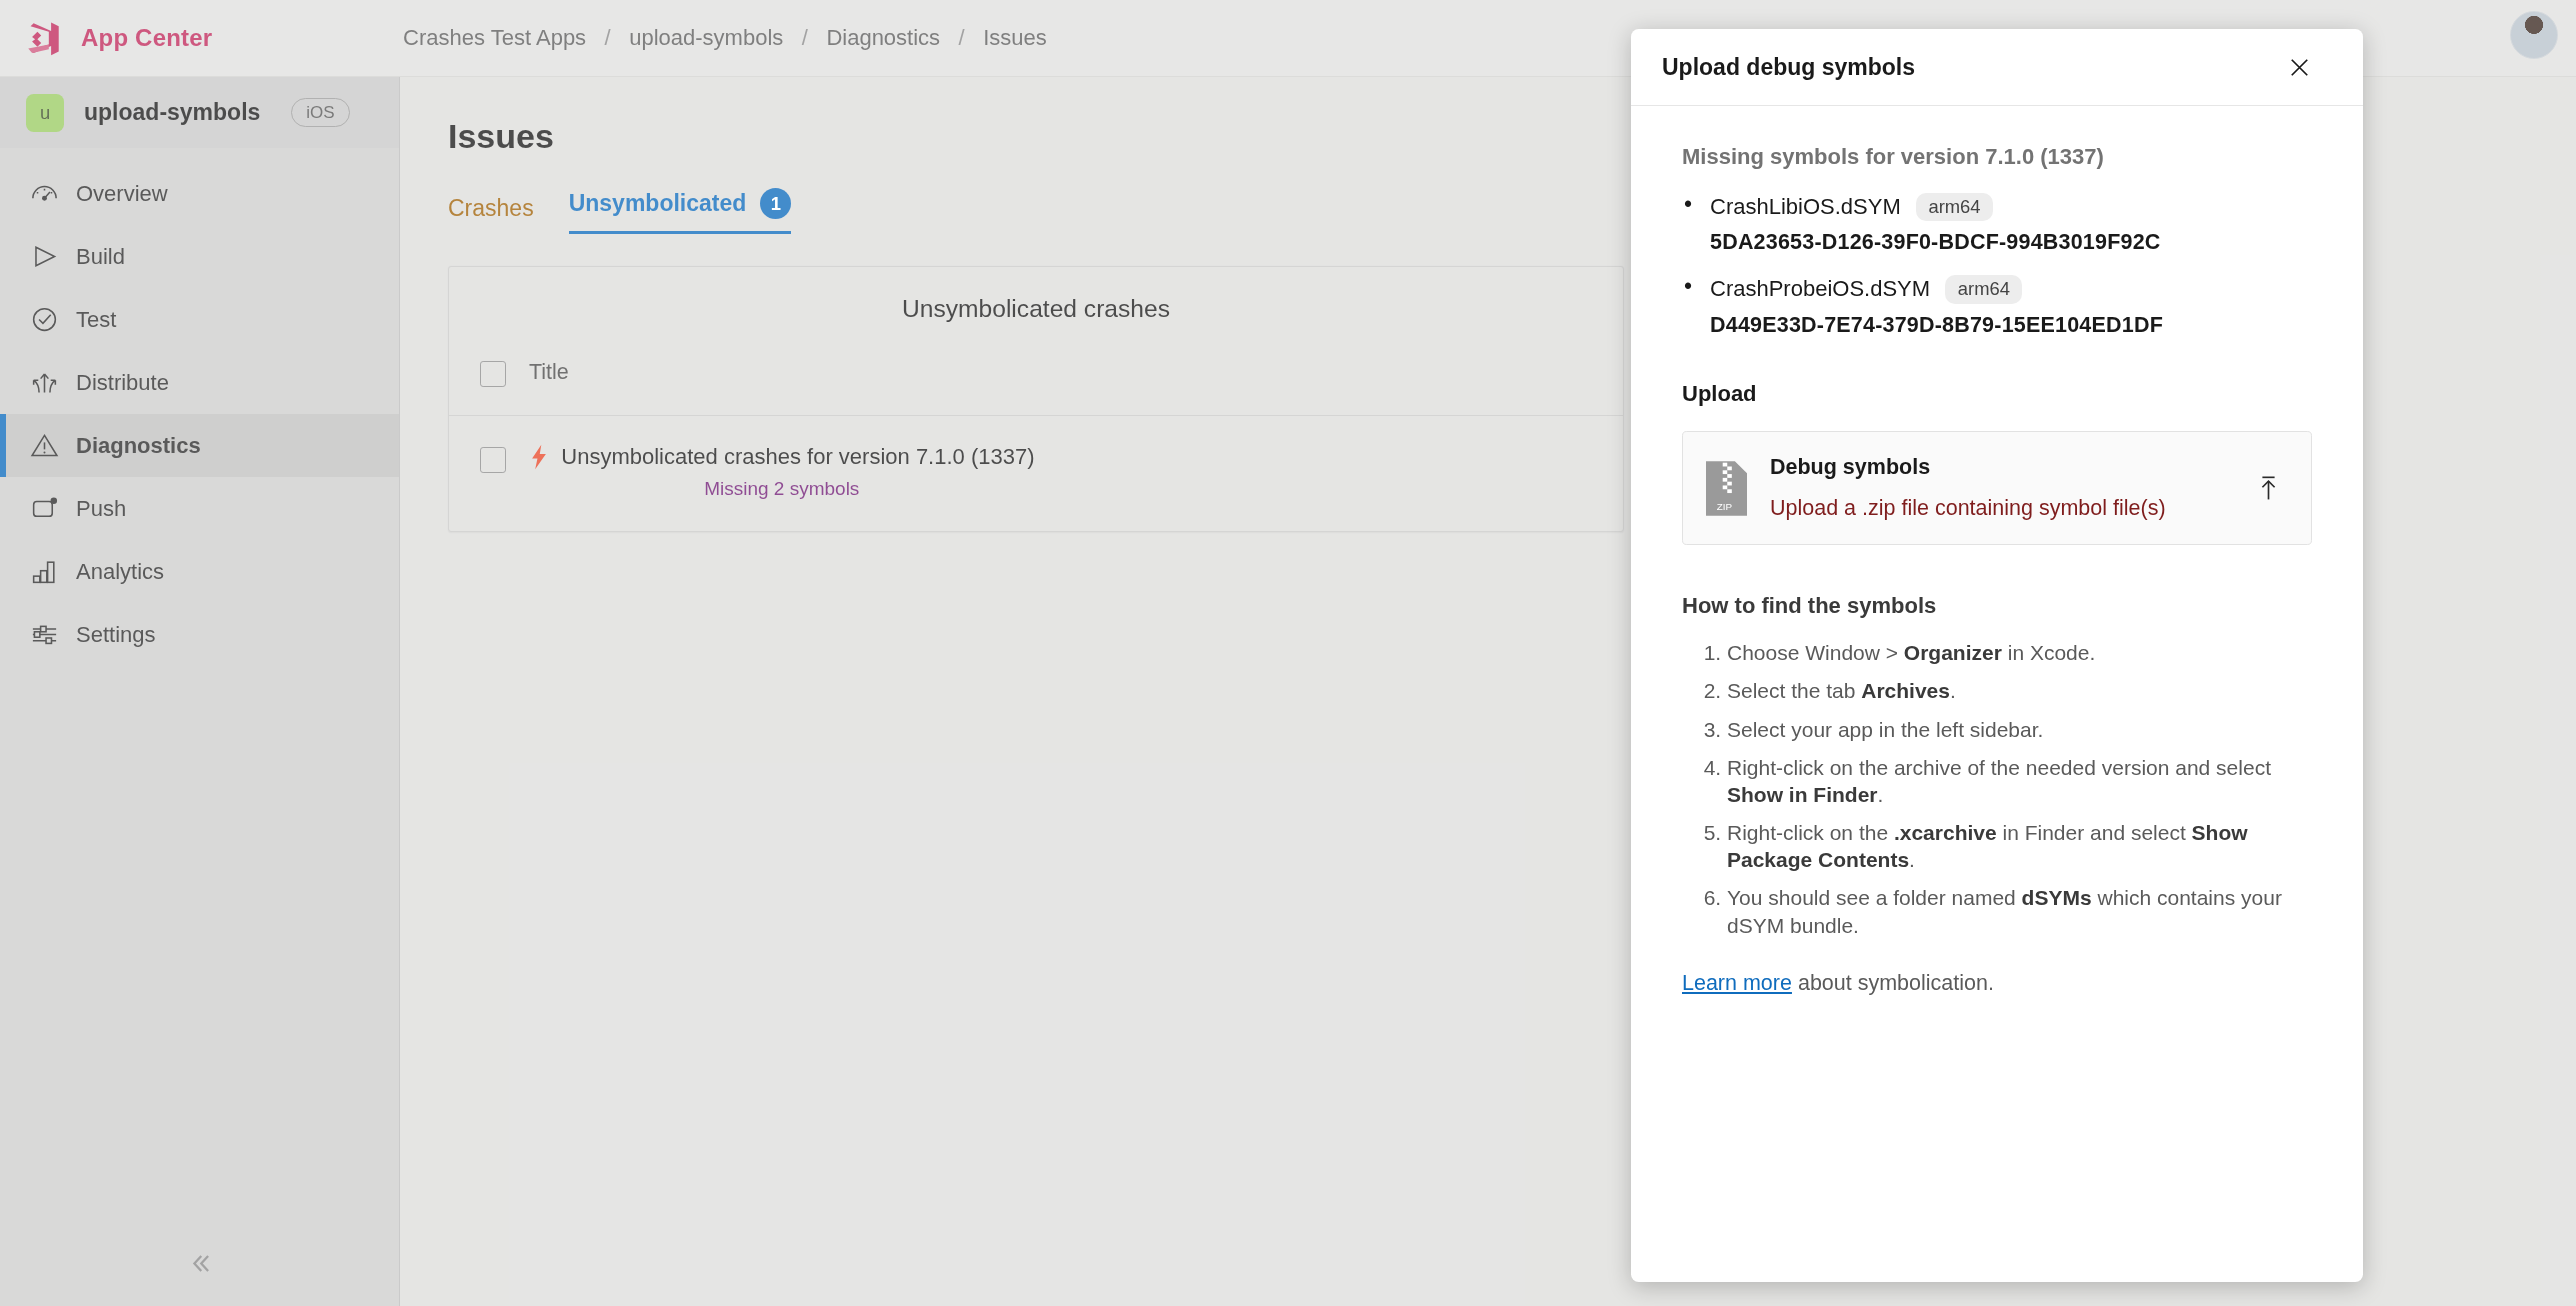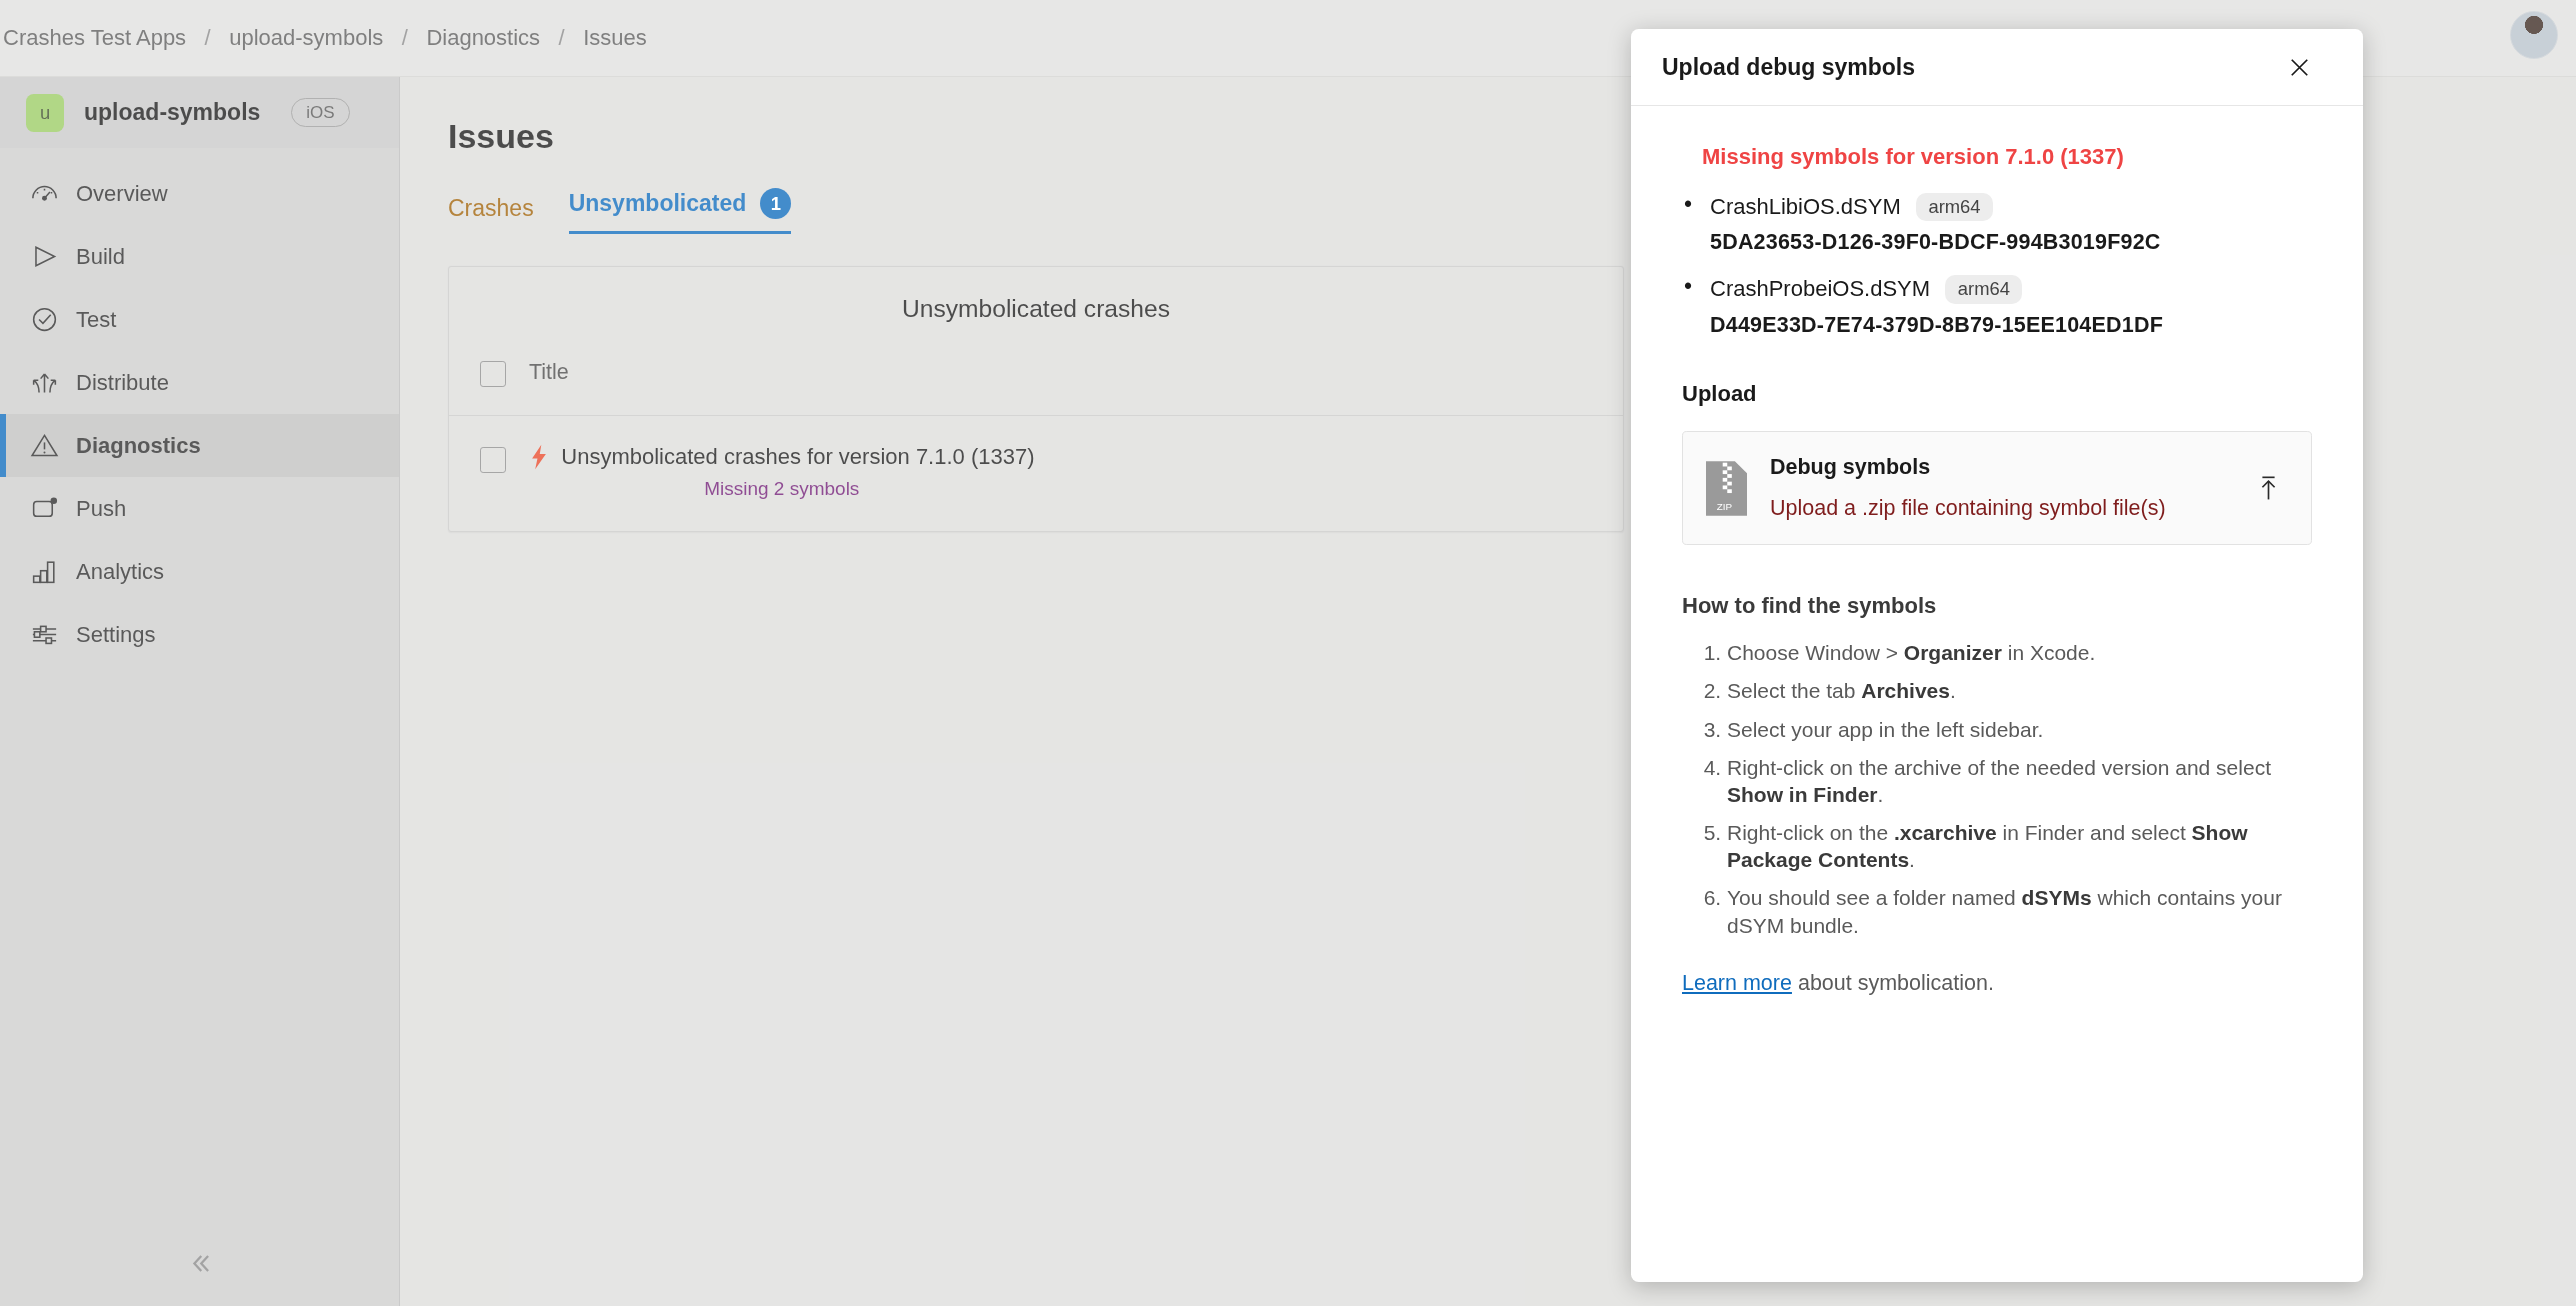--- a/index.html
+++ b/index.html
@@ -168,6 +168,14 @@
 <div class="app">
 
   <div class="topbar">
+    <div class="brand">
+      <svg class="brand-logo" viewBox="0 0 46 46">
+        <path d="M33 2 L43 7 L43 40 L33 45 L33 33 L10 42 L6 38 L30 31 L30 14 L6 7 L10 3 L33 13 Z" fill="#c02a5c"></path>
+        <path d="M15 14 L20 19 L15 24 L20 29 L15 34 L8 27 L12 24 L8 21 Z" fill="#c02a5c"></path>
+        <path d="M3 36 L30 31 L30 37 L8 42 Z" fill="#d05a80"></path>
+      </svg>
+      <span class="brand-name">App Center</span>
+    </div>
 
     <div class="breadcrumb">
       <span class="crumb link">Crashes Test Apps</span>

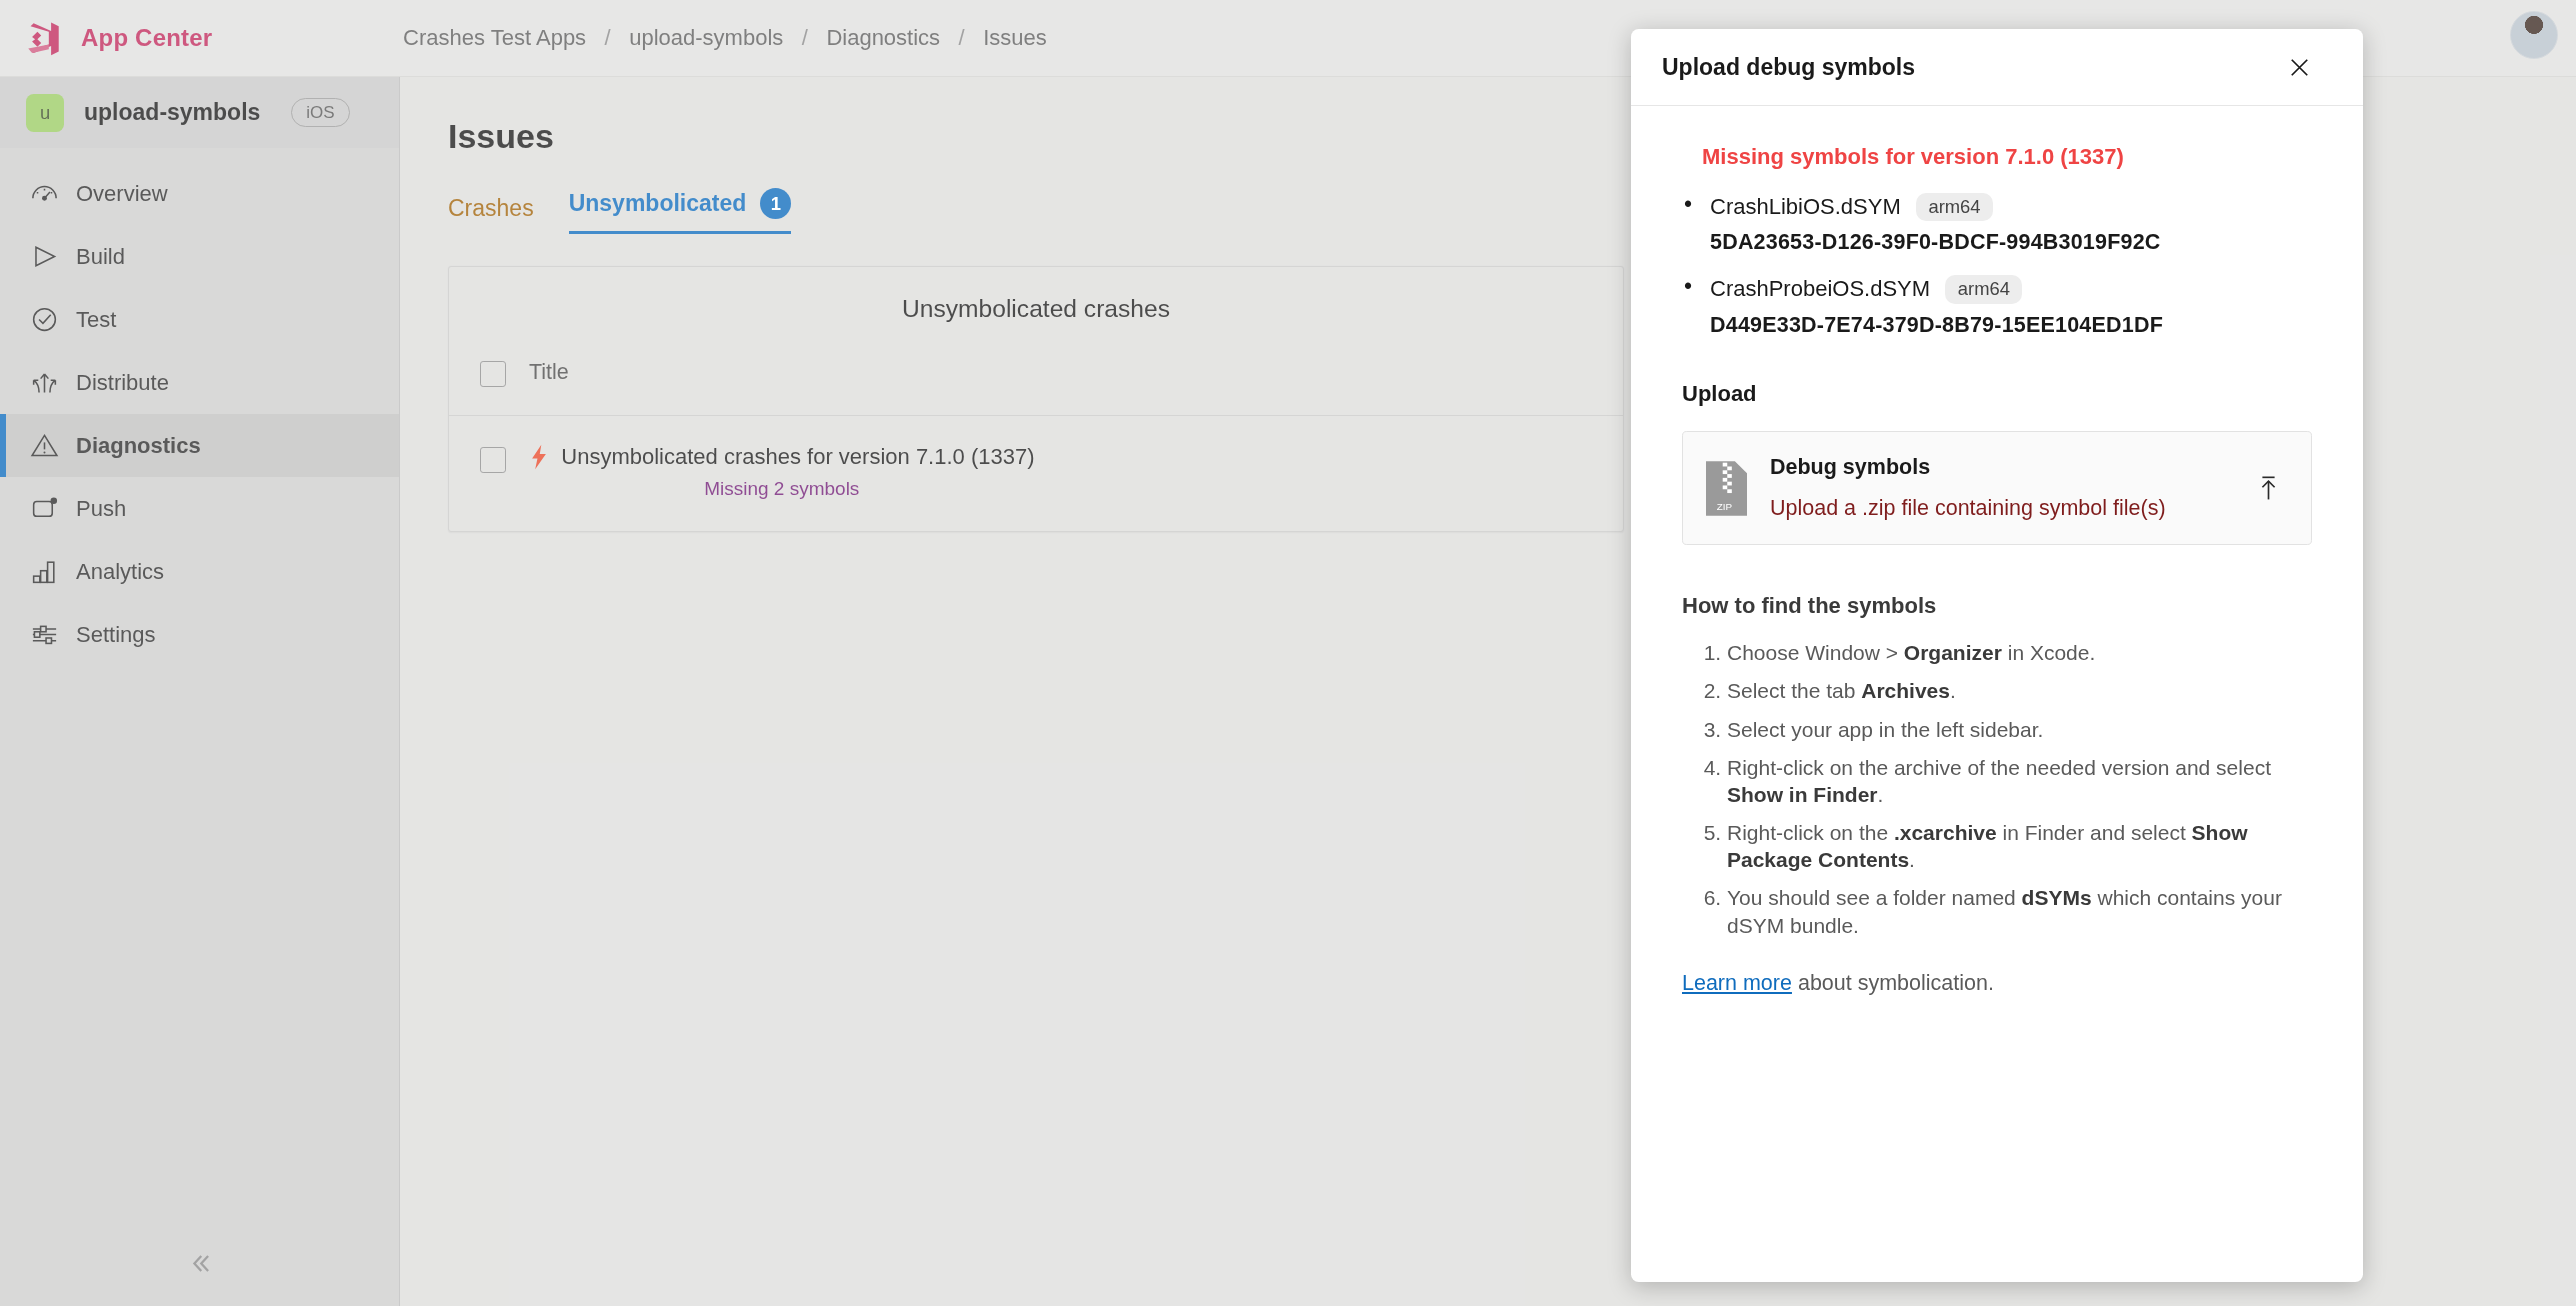--- a/index.html
+++ b/index.html
@@ -130,7 +130,7 @@
   .close-btn { cursor: pointer; width: 31px; height: 31px; display: block; }
 
   .modal-body { padding: 38px 51px 0 51px; }
-  .sec-title { font-size: 22px; font-weight: bold; color: #ef4444; margin-left: 20px; }
+  .sec-title { font-size: 22px; font-weight: bold; color: #737373; }
   .sym-list { list-style: none; margin: 23px 0 0 0; padding: 0 0 0 28px; }
   .sym-item { margin-bottom: 20px; }
   .sym-name-line { display: flex; align-items: center; gap: 15.4px; font-size: 22px; color: #1a1a1a; position: relative; }

